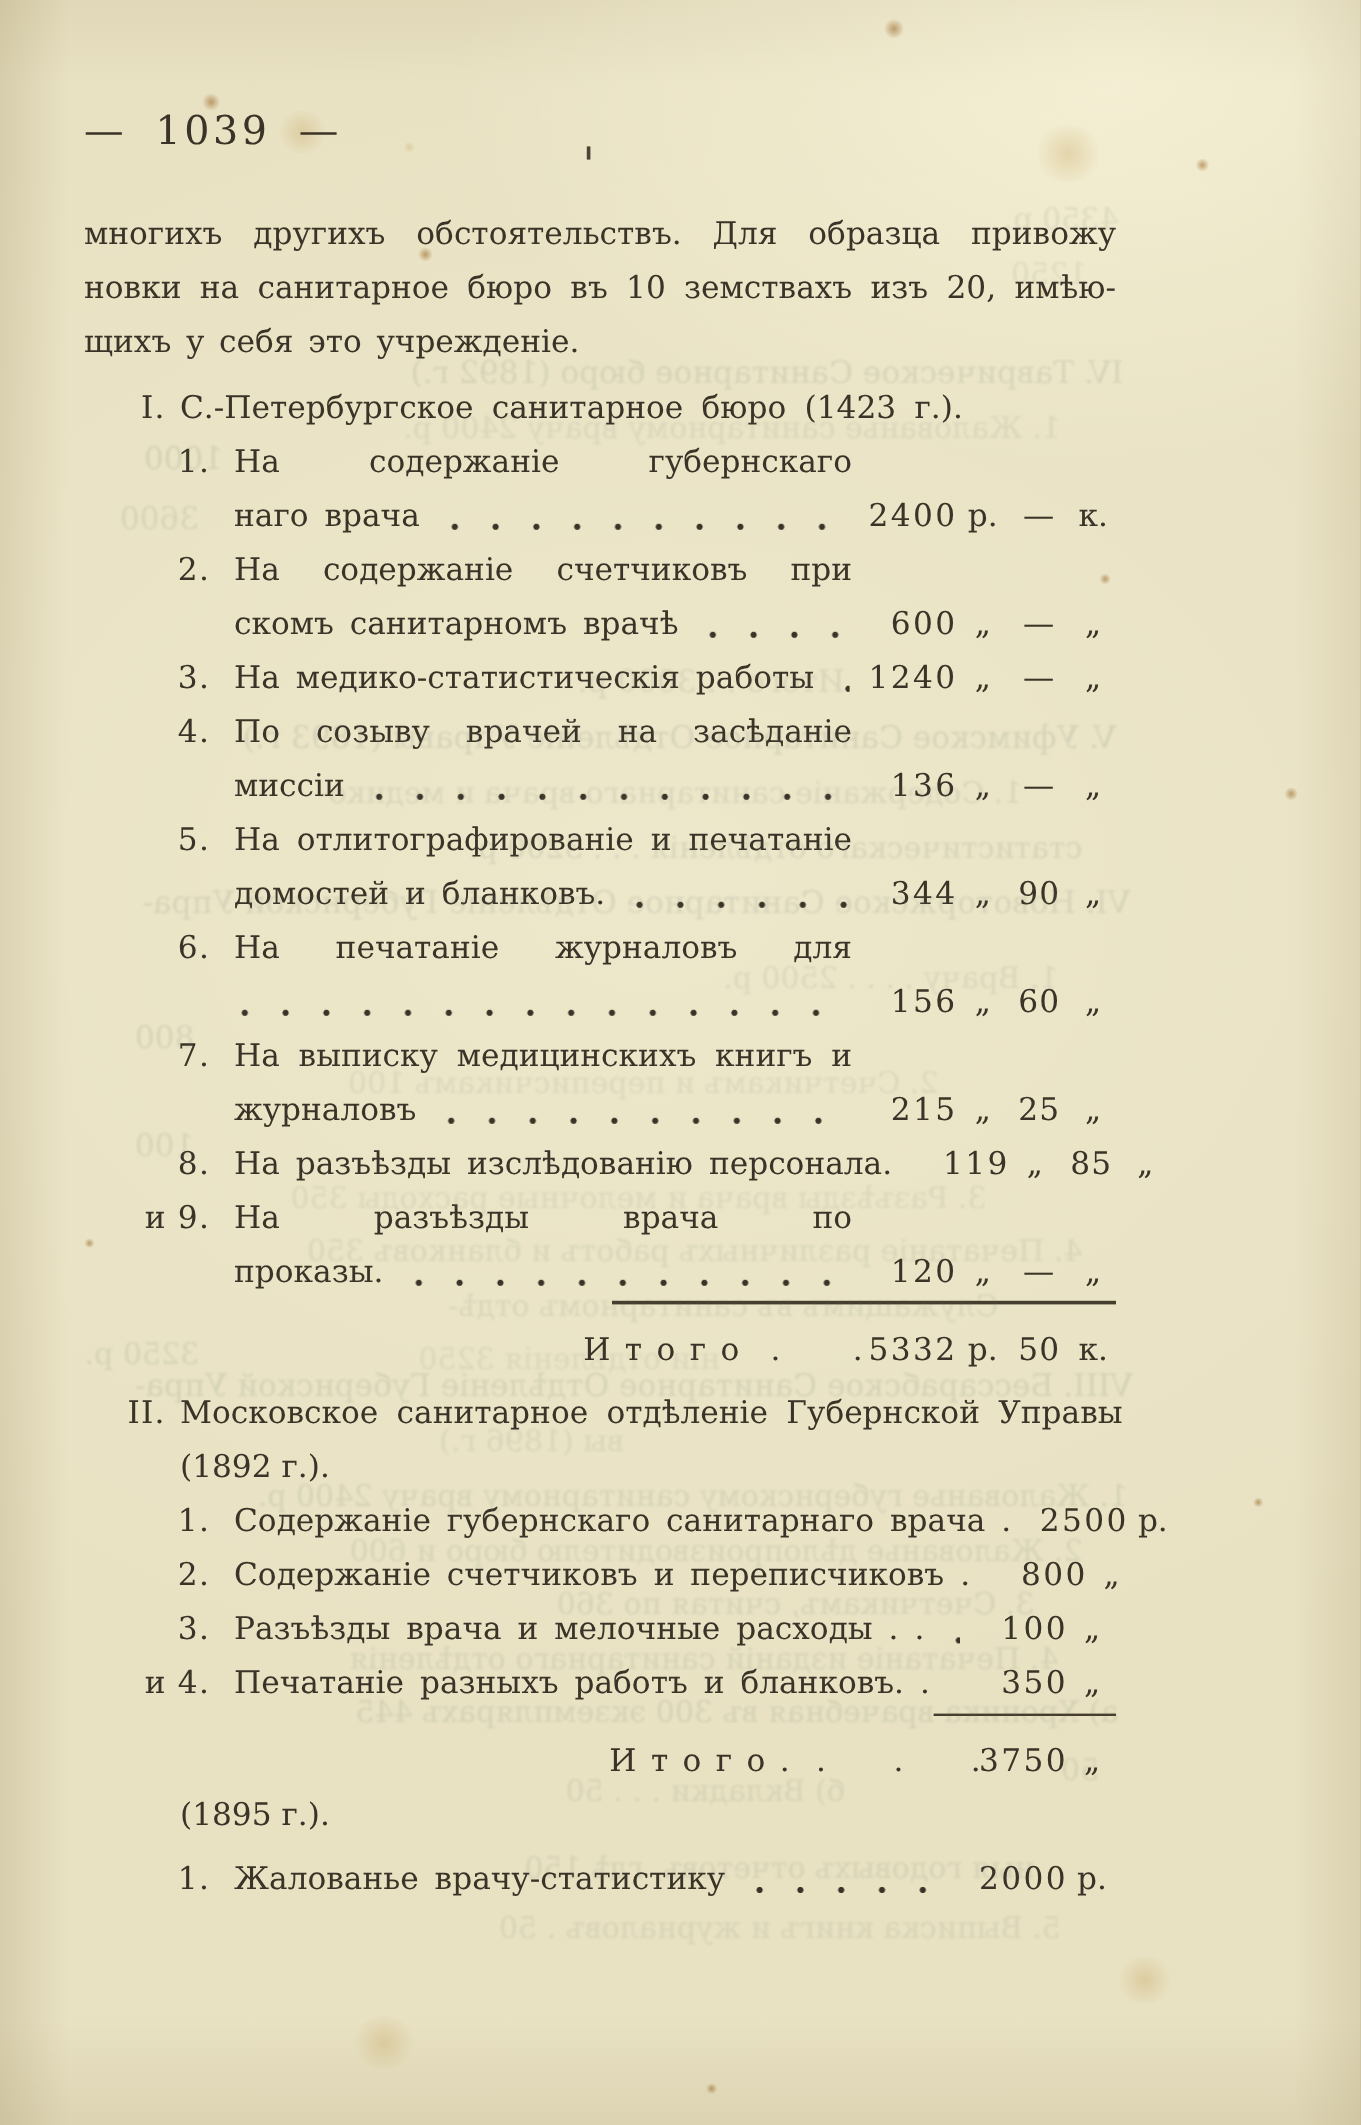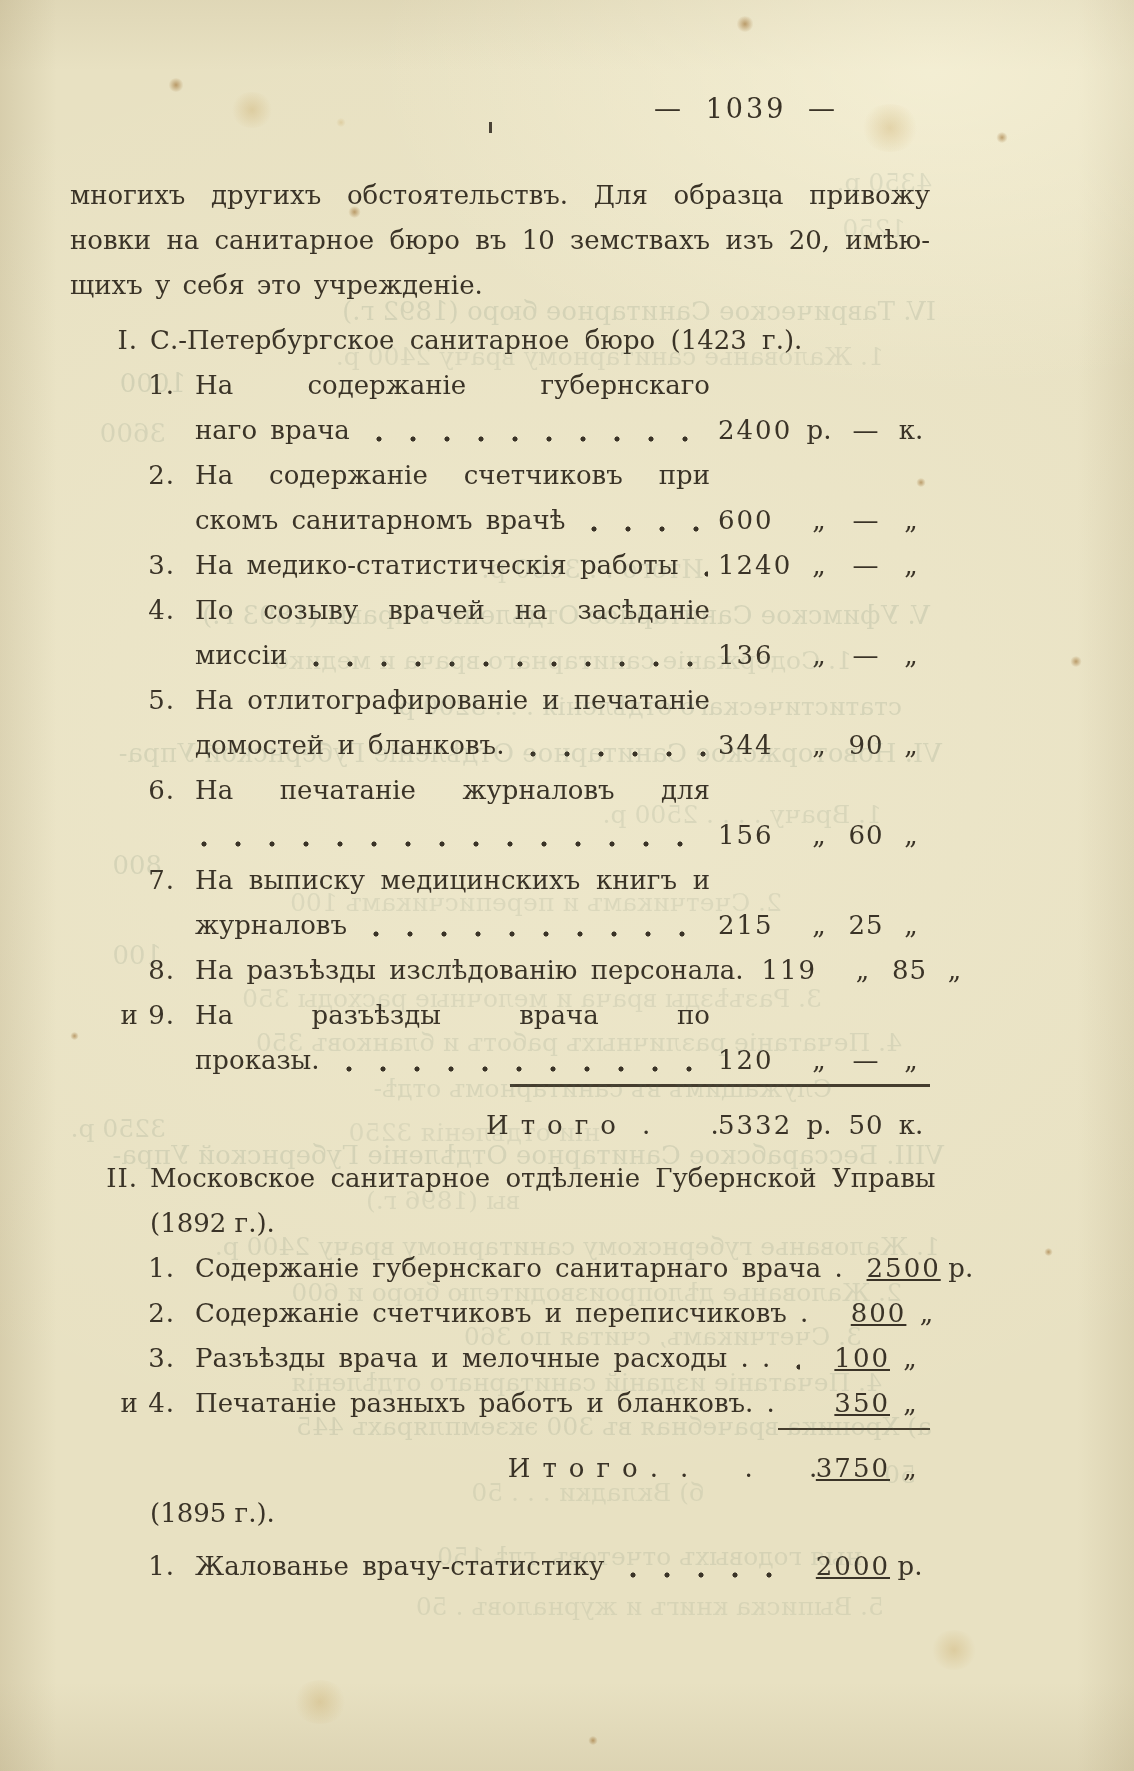--- a/index.html
+++ b/index.html
@@ -16,7 +16,7 @@
   .content{position:absolute; left:70px; top:86px; width:860px; font-size:26px; line-height:45px;}
   .content *{box-sizing:border-box;}
   .r,.hr,.tot,.rulr{display:flex; height:45px; align-items:baseline;}
-  .pn{height:45px; text-align:right; padding-right:92px; letter-spacing:3px; word-spacing:10px; font-size:27px;}
+  .pn{height:45px; text-align:left; padding-right:92px; letter-spacing:3px; word-spacing:10px; font-size:33px;}
   .p{height:45px; text-align:justify; word-spacing:4px; overflow:hidden; white-space:nowrap;}
   .p.full{text-align-last:justify; white-space:normal;}
   .intro1{margin-top:42px;}

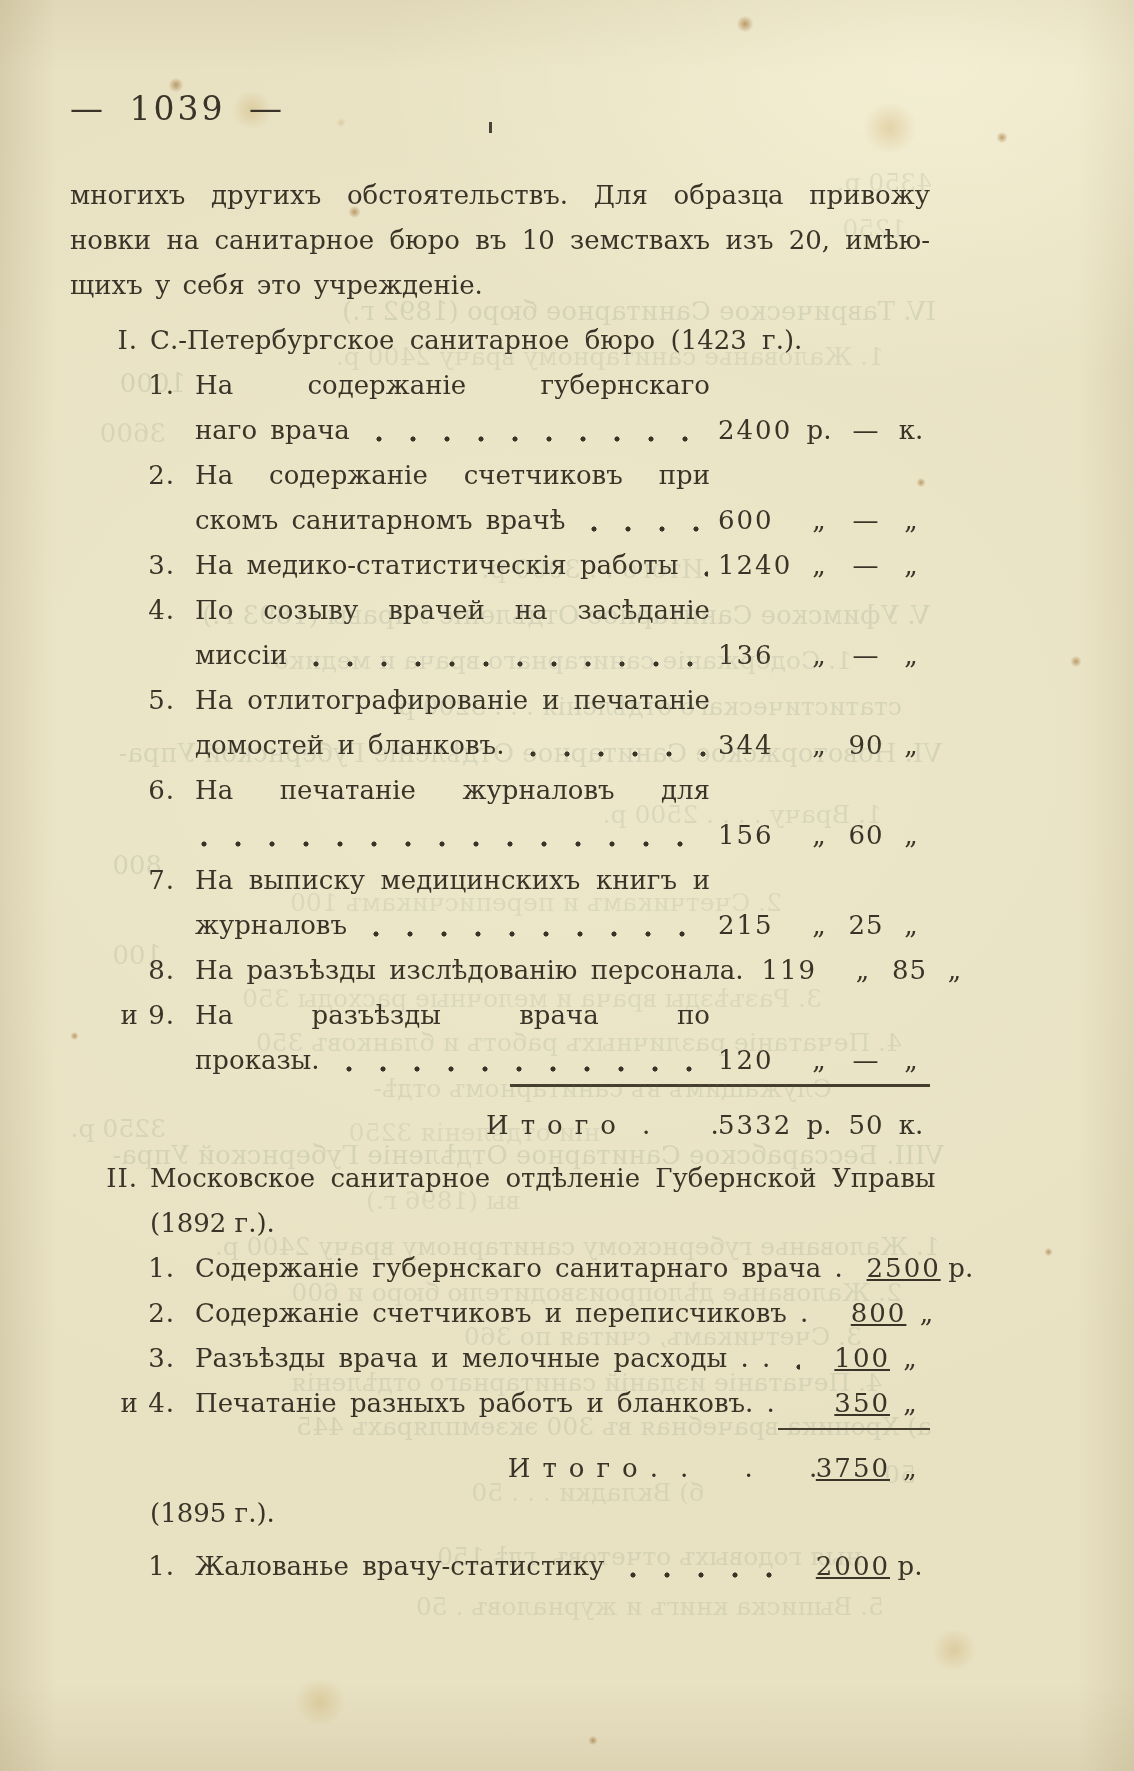--- a/index.html
+++ b/index.html
@@ -32,7 +32,7 @@
   .lead{flex:1 1 auto; align-self:stretch; margin:0 10px 0 8px;
     background-image:radial-gradient(circle, #3a3327 2.2px, rgba(58,51,39,0) 2.9px);
     background-size:34px 10px; background-repeat:repeat-x; background-position:left 4px bottom 9px;}
-  .rub{width:80px; text-align:left; letter-spacing:2px; flex:none;}
+  .rub{width:80px; text-align:right; letter-spacing:2px; flex:none;}
   .ru{width:42px; text-align:center; flex:none;}
   .kop{width:52px; text-align:center; letter-spacing:1px; flex:none;}
   .ku{width:38px; text-align:center; flex:none;}

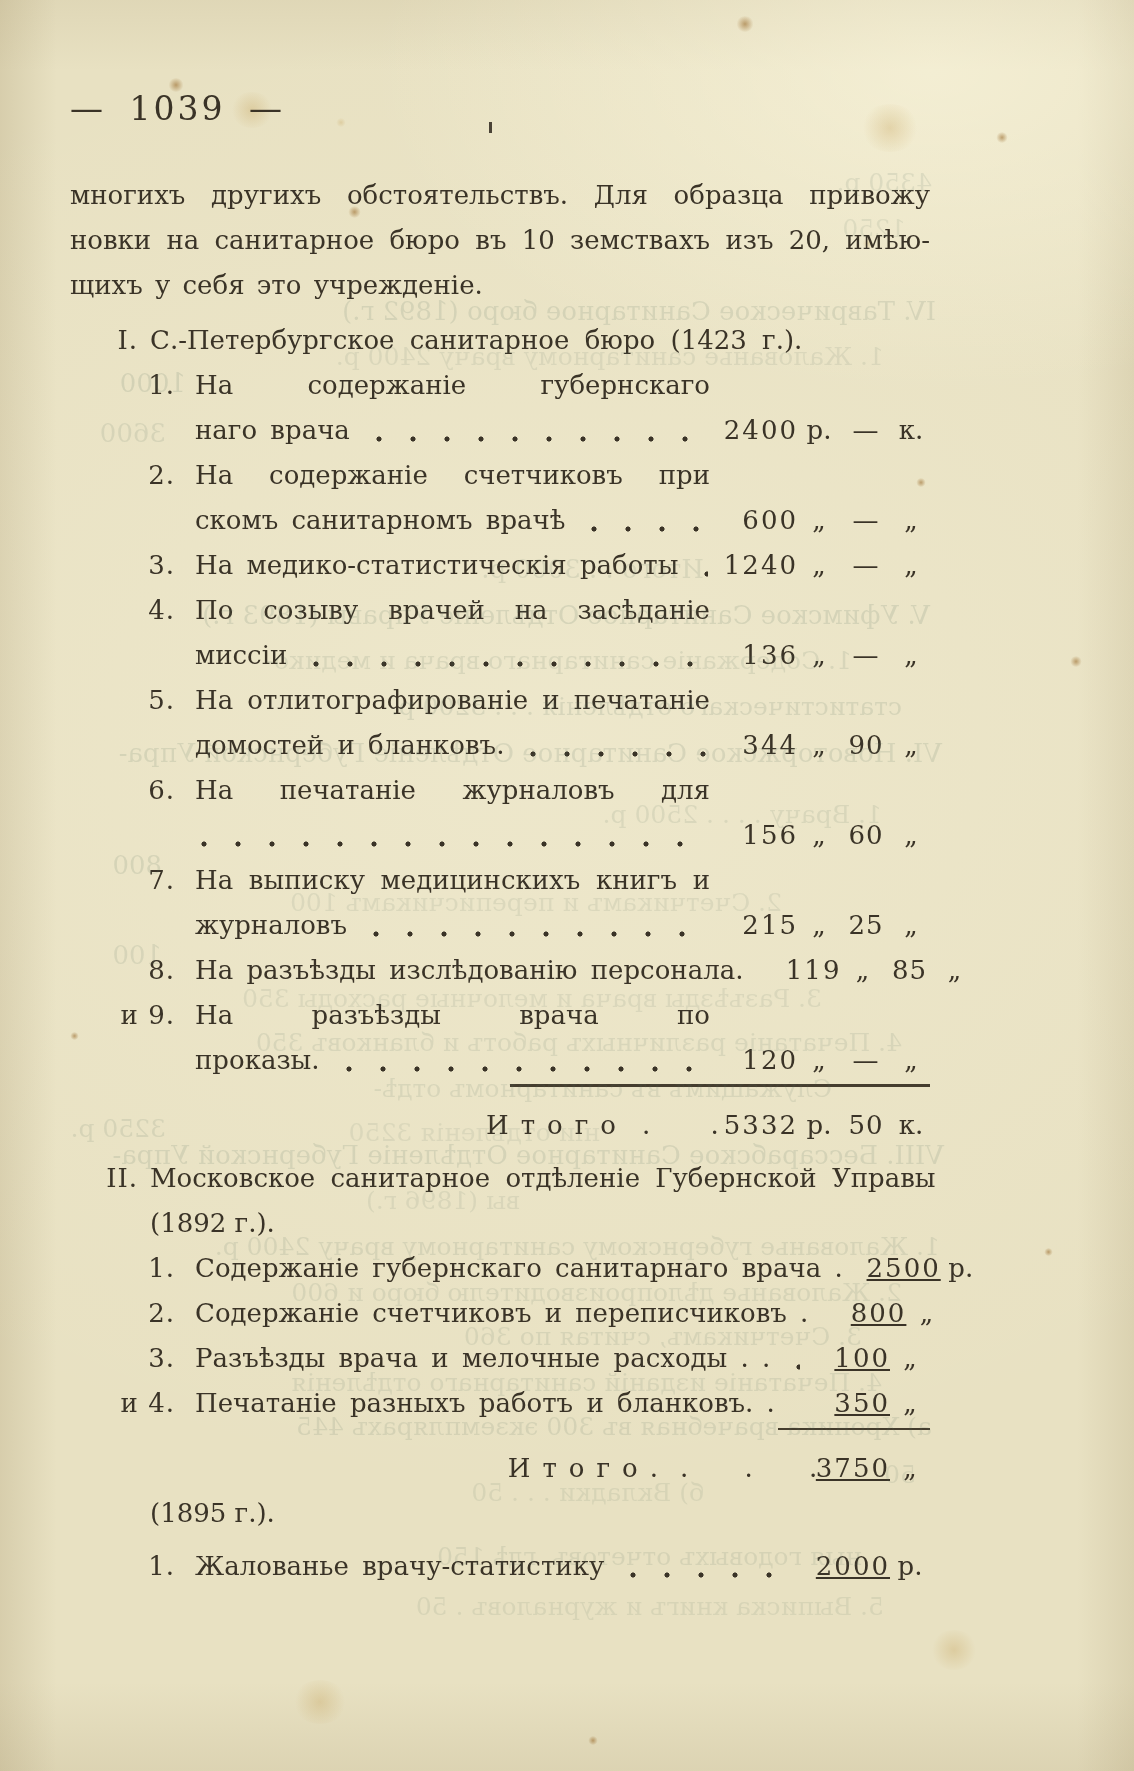--- a/index.html
+++ b/index.html
@@ -36,7 +36,7 @@
   .ru{width:42px; text-align:center; flex:none;}
   .kop{width:52px; text-align:center; letter-spacing:1px; flex:none;}
   .ku{width:38px; text-align:center; flex:none;}
-  .rub2{width:80px; text-align:right; letter-spacing:2px; flex:none;text-decoration:underline;}
+  .rub2{width:80px; text-align:right; letter-spacing:2px; flex:none;}
   .ru2{width:40px; text-align:center; flex:none;}
   .sp{flex:1 1 auto;}
   .tlabel{letter-spacing:12px; flex:none;}

